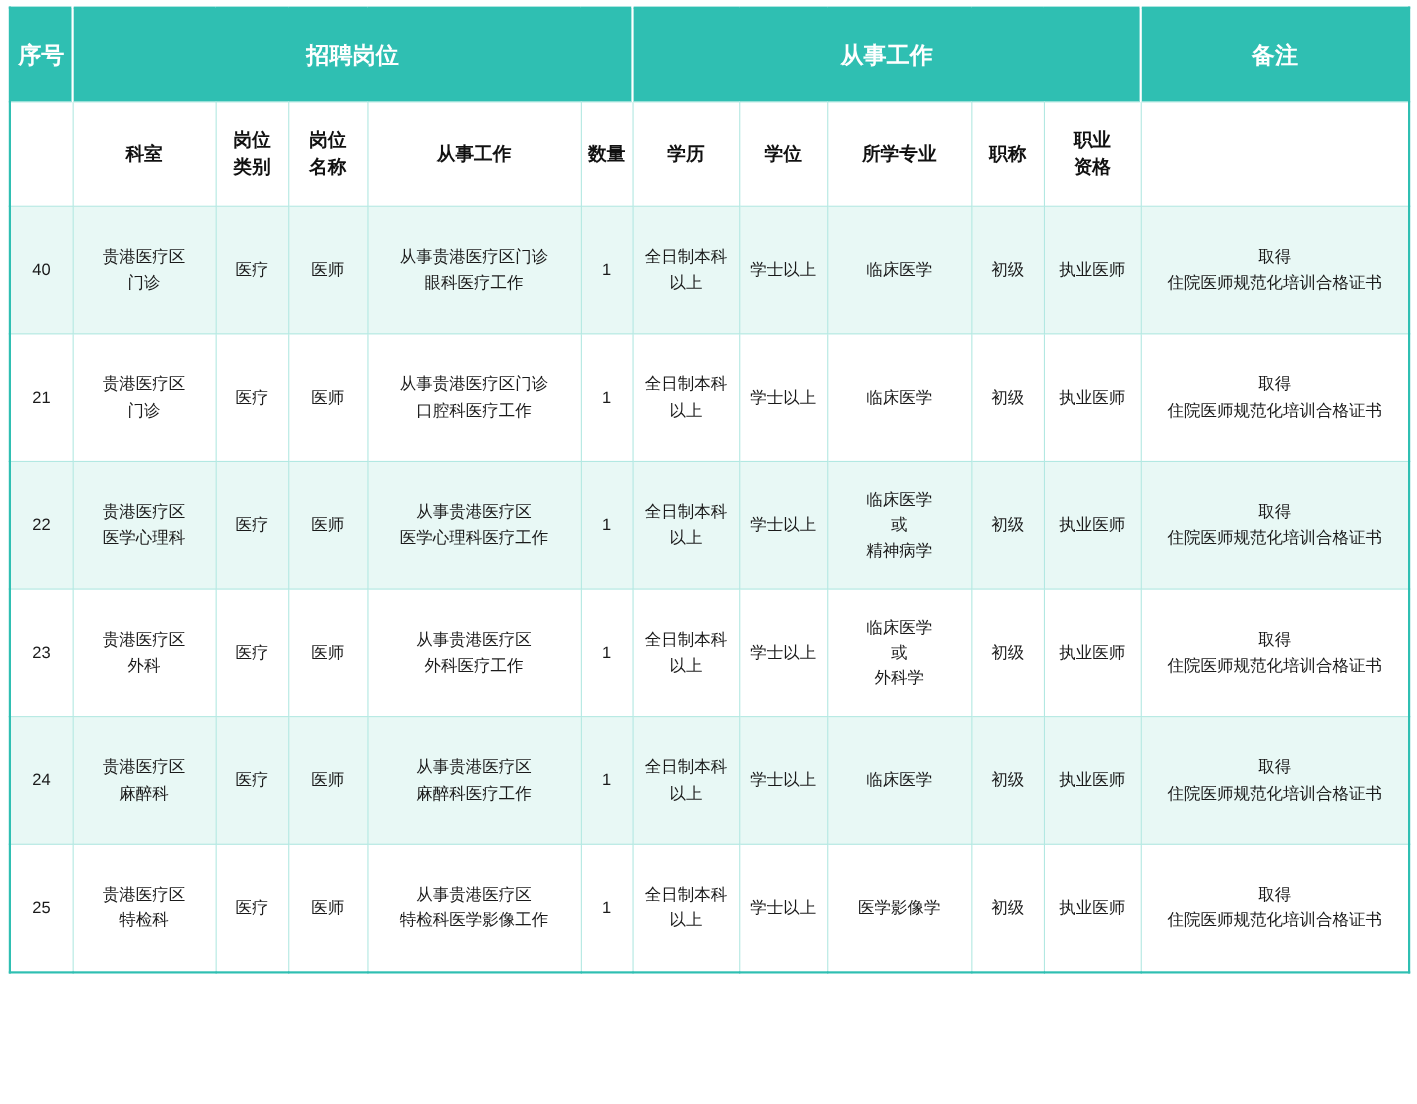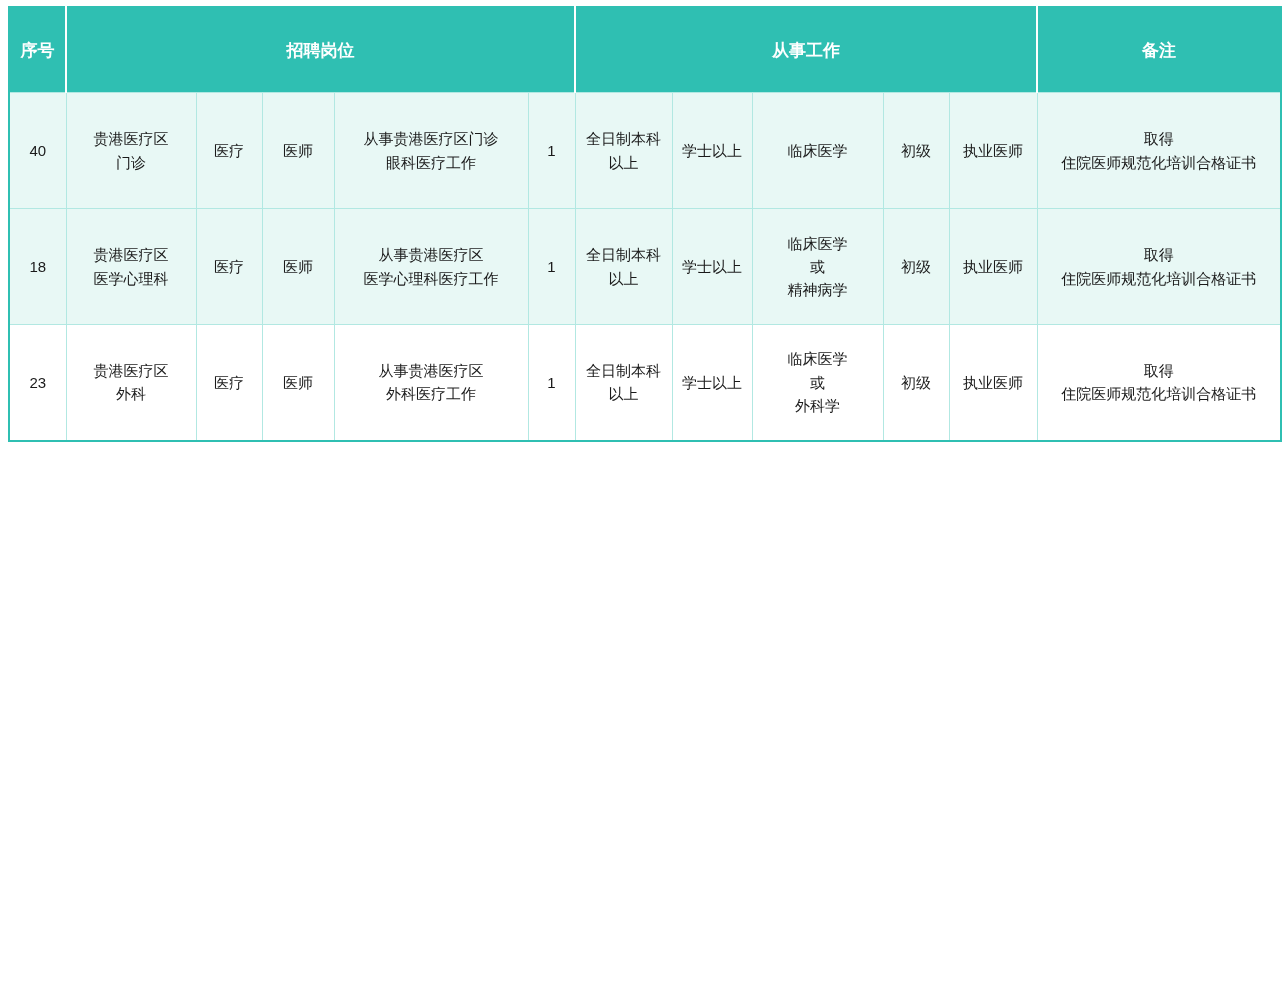--- a/index.html
+++ b/index.html
@@ -23,7 +23,7 @@
   tr.hdr-top th {
     background: #2fbfb2;
     color: #ffffff;
-    font-size: 17px;
+    font-size: 21px;
     font-weight: bold;
     height: 82px;
     vertical-align: middle;

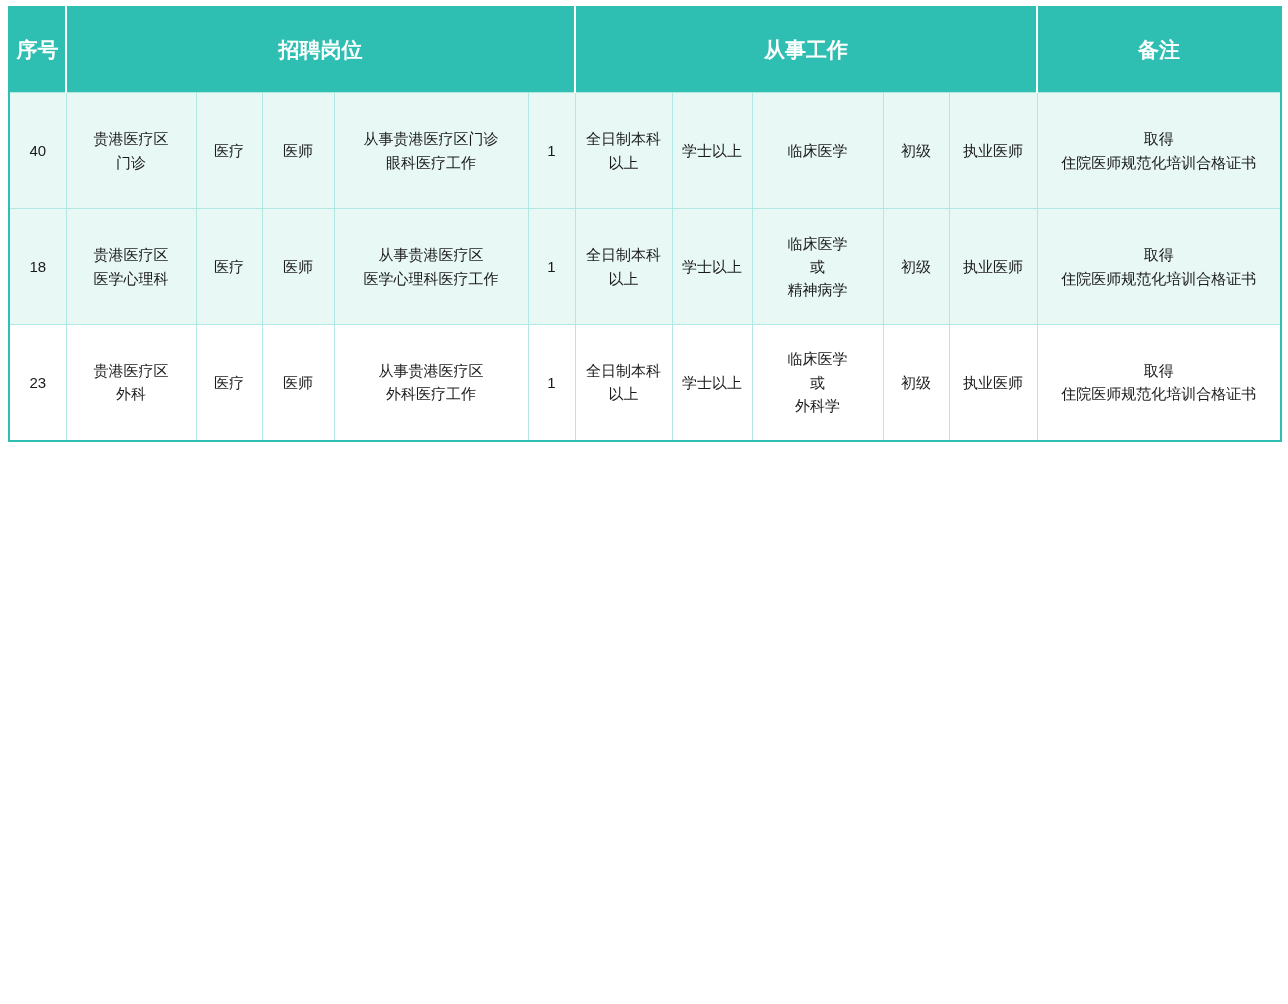--- a/index.html
+++ b/index.html
@@ -91,6 +91,23 @@
       <th colspan="5">从事工作</th>
       <th>备注</th>
     </tr>
+    <tr class="hdr-sub">
+      <th></th>
+      <th>科室</th>
+      <th>岗位
+类别</th>
+      <th>岗位
+名称</th>
+      <th>从事工作</th>
+      <th>数量</th>
+      <th>学历</th>
+      <th>学位</th>
+      <th>所学专业</th>
+      <th>职称</th>
+      <th>职业
+资格</th>
+      <th></th>
+    </tr>
   </thead>
   <tbody>
     <tr class="alt">

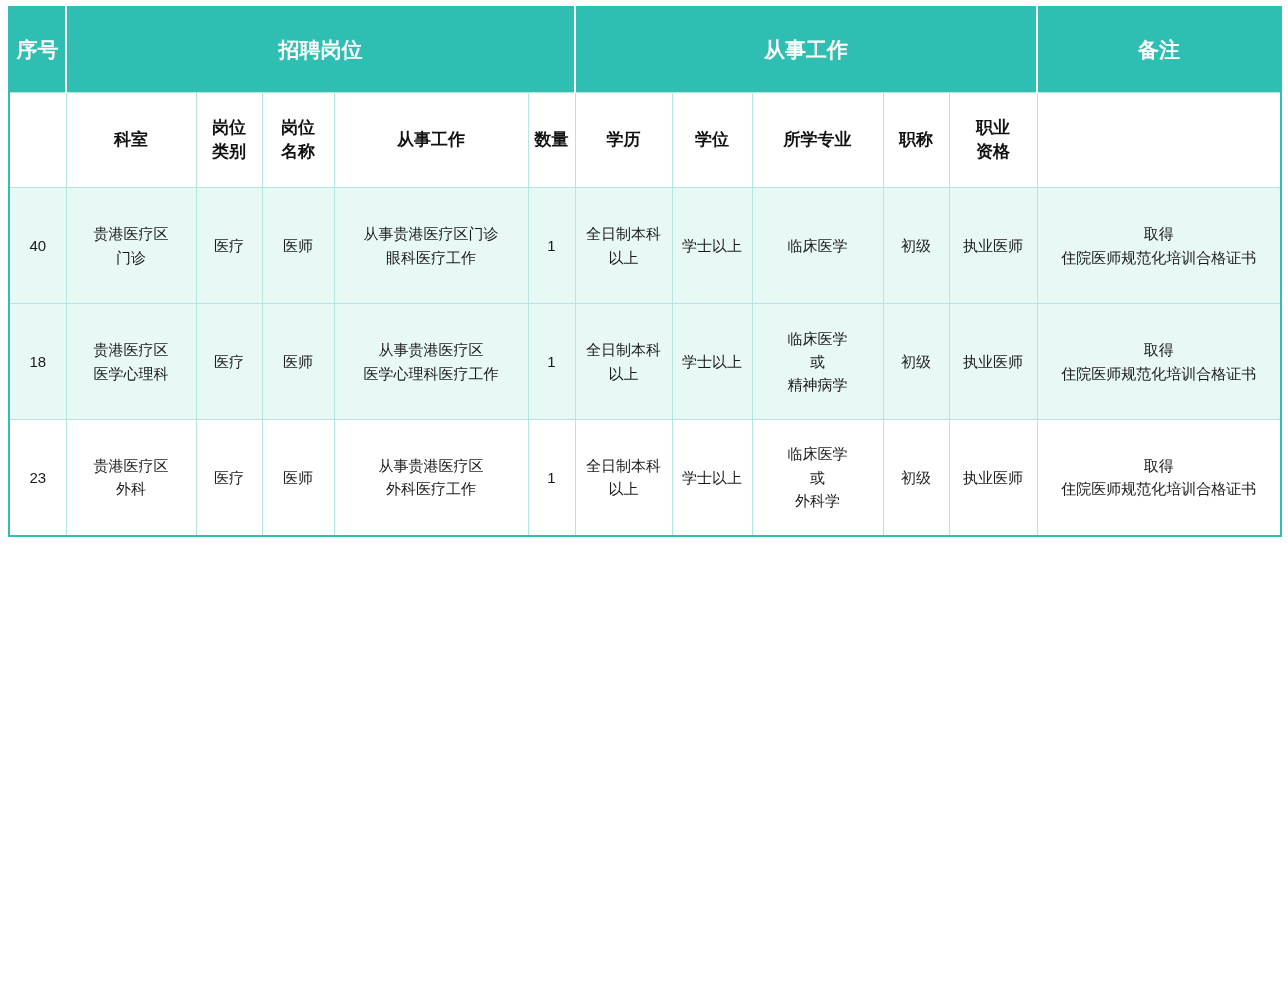--- a/index.html
+++ b/index.html
@@ -128,6 +128,24 @@
       <td>取得
 住院医师规范化培训合格证书</td>
     </tr>
+    <tr class="plain">
+      <td>21</td>
+      <td>贵港医疗区
+门诊</td>
+      <td>医疗</td>
+      <td>医师</td>
+      <td>从事贵港医疗区门诊
+口腔科医疗工作</td>
+      <td>1</td>
+      <td>全日制本科
+以上</td>
+      <td>学士以上</td>
+      <td>临床医学</td>
+      <td>初级</td>
+      <td>执业医师</td>
+      <td>取得
+住院医师规范化培训合格证书</td>
+    </tr>
     <tr class="alt">
       <td>18</td>
       <td>贵港医疗区

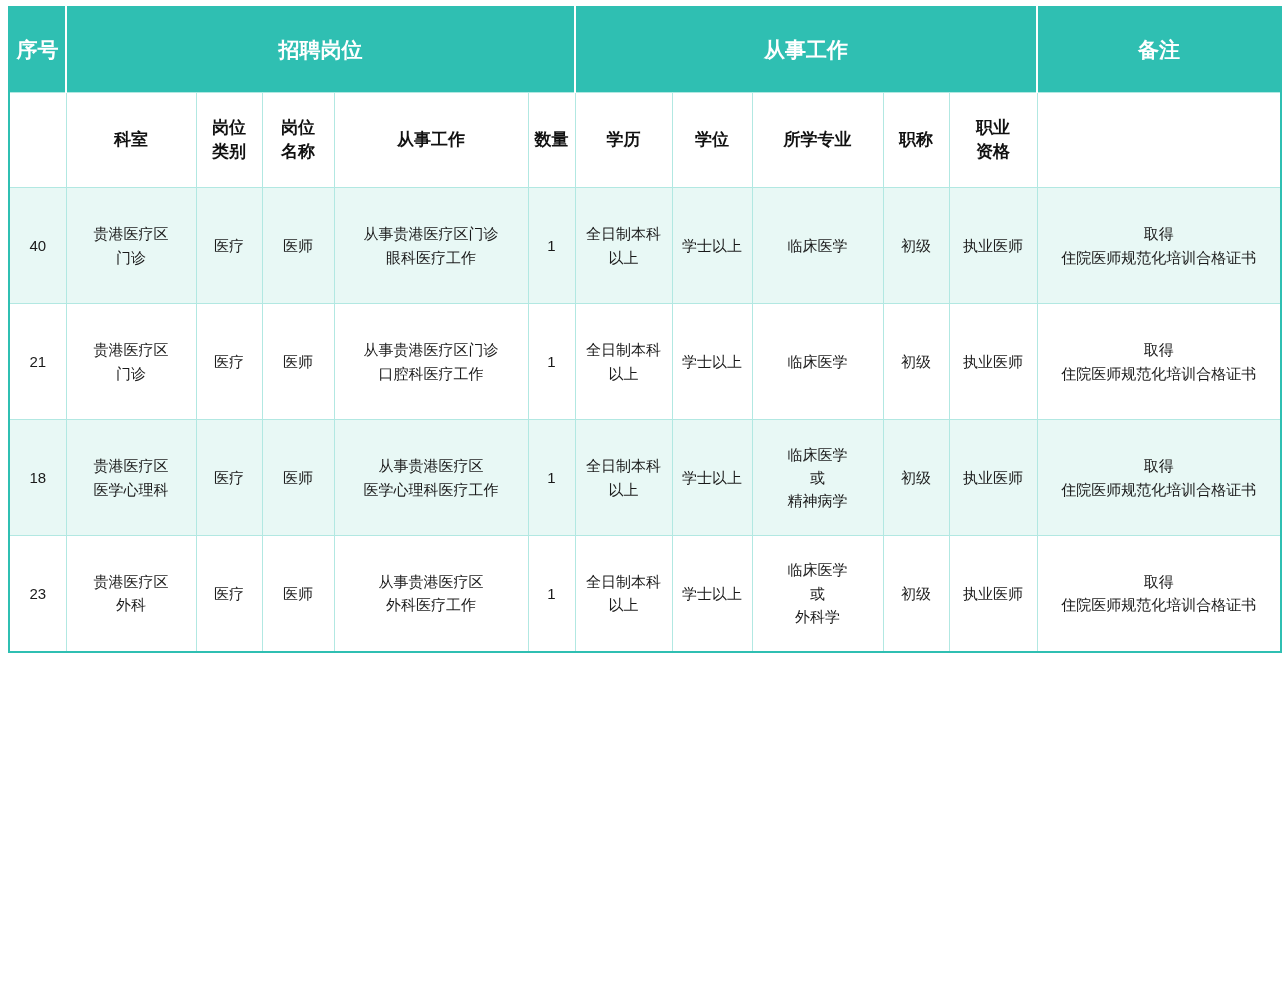--- a/index.html
+++ b/index.html
@@ -147,7 +147,7 @@
 住院医师规范化培训合格证书</td>
     </tr>
     <tr class="alt">
-      <td>18</td>
+      <td>22</td>
       <td>贵港医疗区
 医学心理科</td>
       <td>医疗</td>

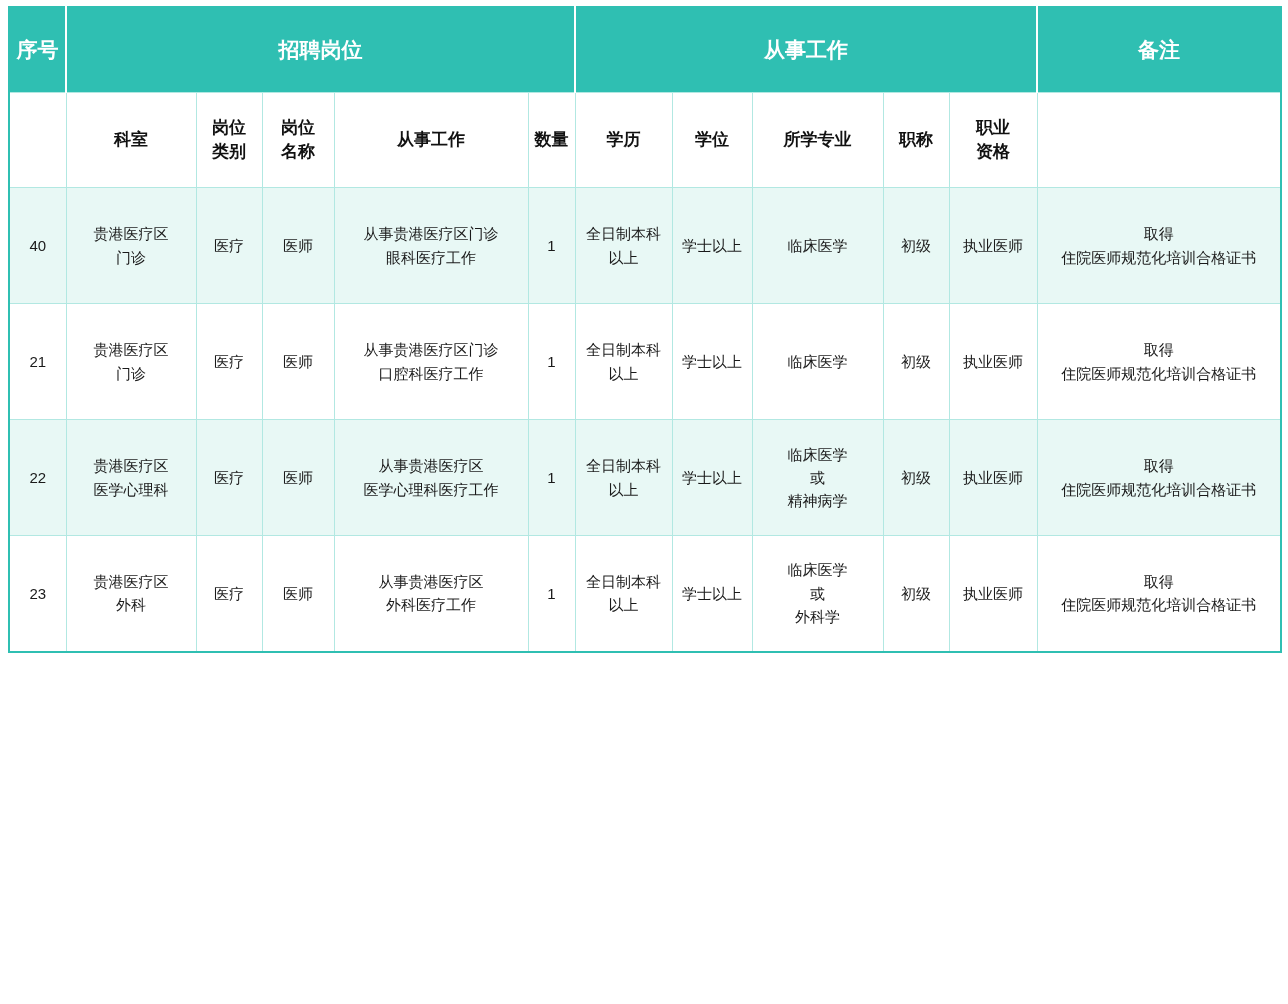--- a/index.html
+++ b/index.html
@@ -186,6 +186,24 @@
       <td>取得
 住院医师规范化培训合格证书</td>
     </tr>
+    <tr class="alt">
+      <td>24</td>
+      <td>贵港医疗区
+麻醉科</td>
+      <td>医疗</td>
+      <td>医师</td>
+      <td>从事贵港医疗区
+麻醉科医疗工作</td>
+      <td>1</td>
+      <td>全日制本科
+以上</td>
+      <td>学士以上</td>
+      <td>临床医学</td>
+      <td>初级</td>
+      <td>执业医师</td>
+      <td>取得
+住院医师规范化培训合格证书</td>
+    </tr>
   </tbody>
 </table>
 </div>

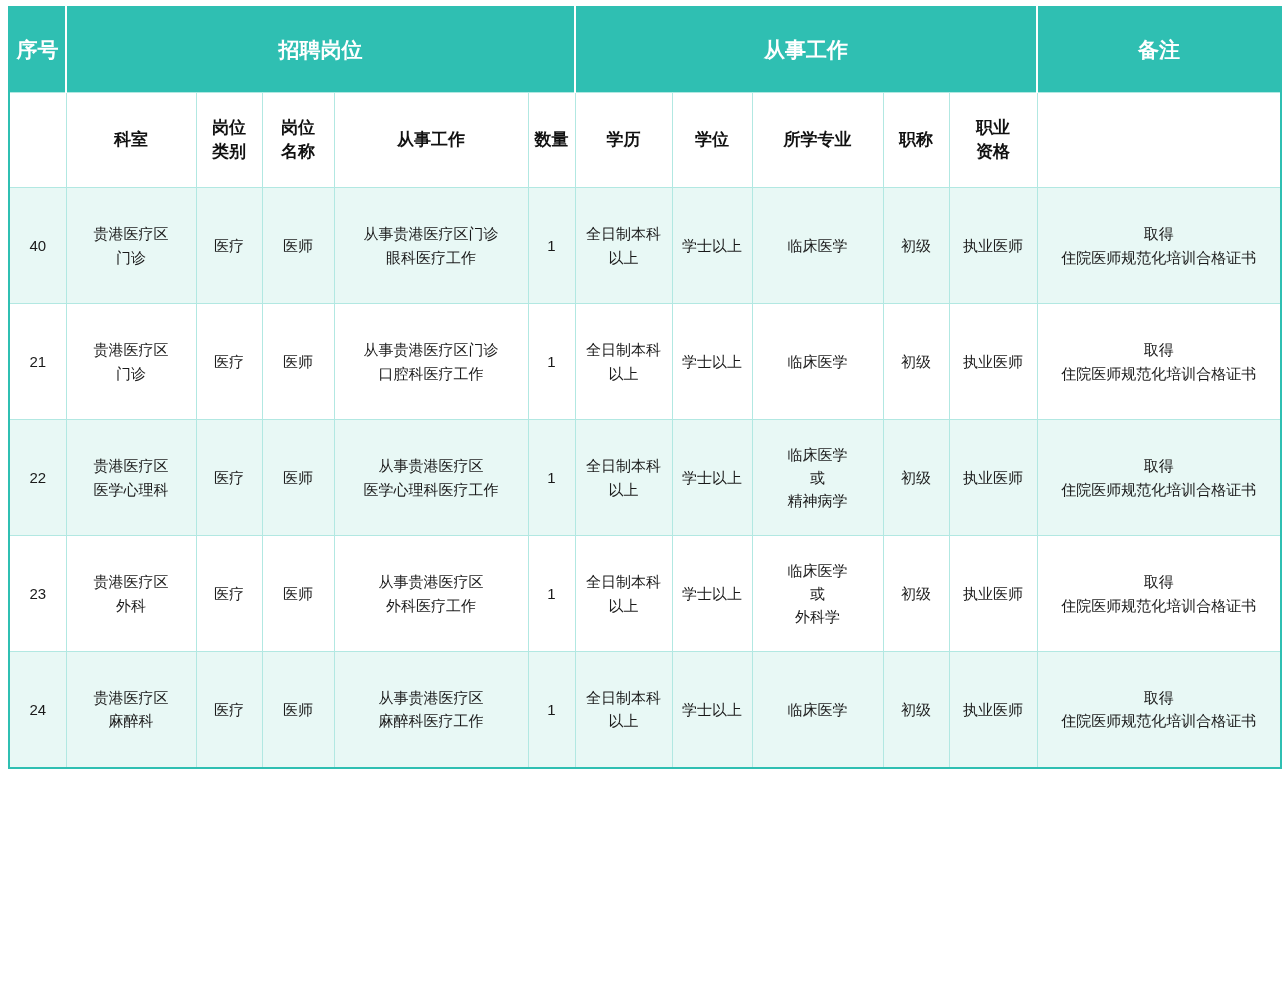--- a/index.html
+++ b/index.html
@@ -204,6 +204,24 @@
       <td>取得
 住院医师规范化培训合格证书</td>
     </tr>
+    <tr class="plain">
+      <td>25</td>
+      <td>贵港医疗区
+特检科</td>
+      <td>医疗</td>
+      <td>医师</td>
+      <td>从事贵港医疗区
+特检科医学影像工作</td>
+      <td>1</td>
+      <td>全日制本科
+以上</td>
+      <td>学士以上</td>
+      <td>医学影像学</td>
+      <td>初级</td>
+      <td>执业医师</td>
+      <td>取得
+住院医师规范化培训合格证书</td>
+    </tr>
   </tbody>
 </table>
 </div>

